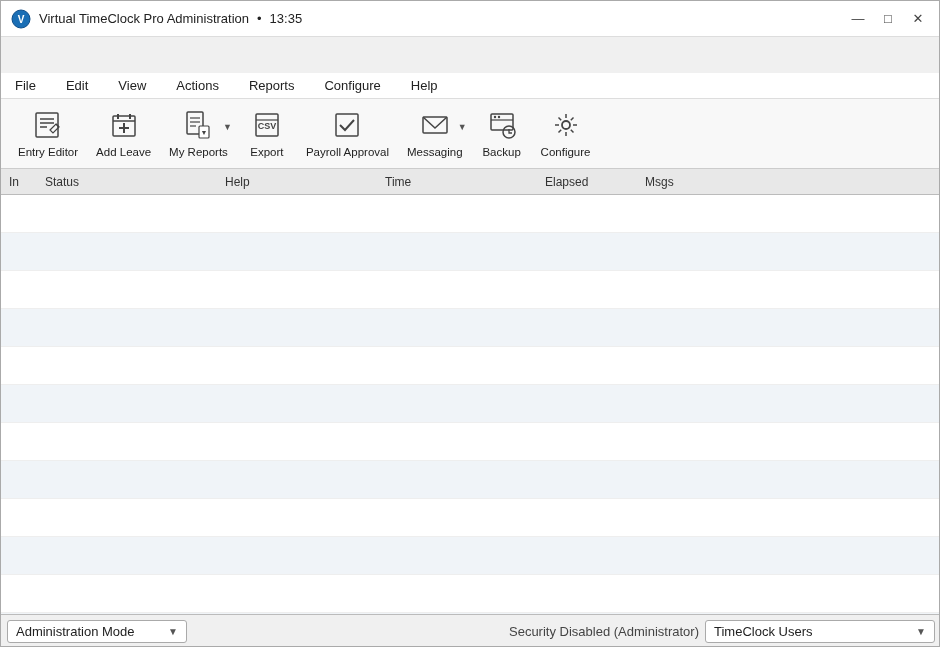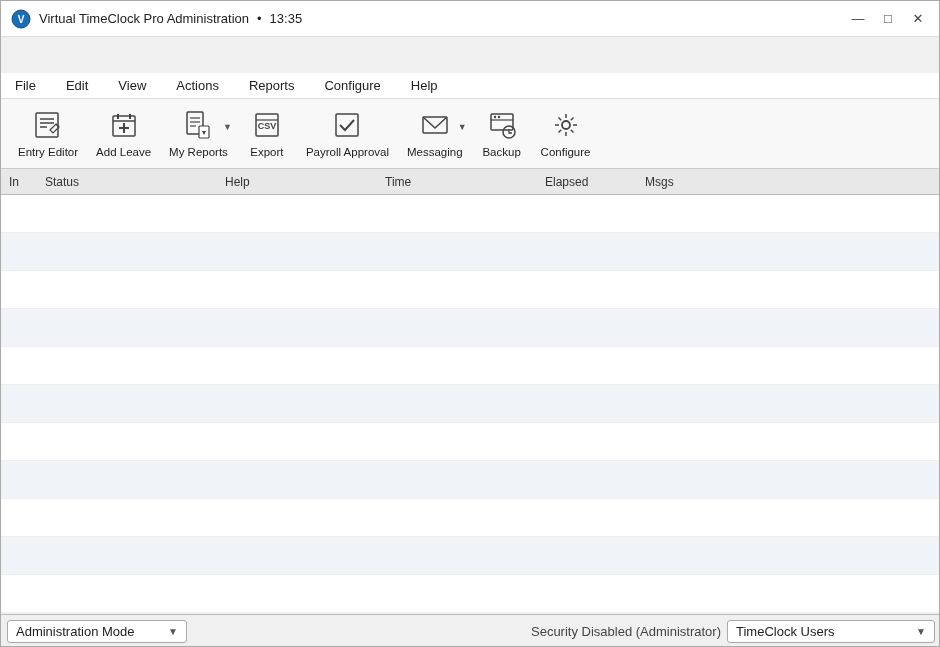--- a/index.html
+++ b/index.html
@@ -181,7 +181,7 @@
       gap: 12px;
     }
     #status-mode { width: 180px; }
-    #status-users { width: 208px; }
+    #status-users { width: 230px; }
     .status-center {
       flex: 1;
       text-align: right;

